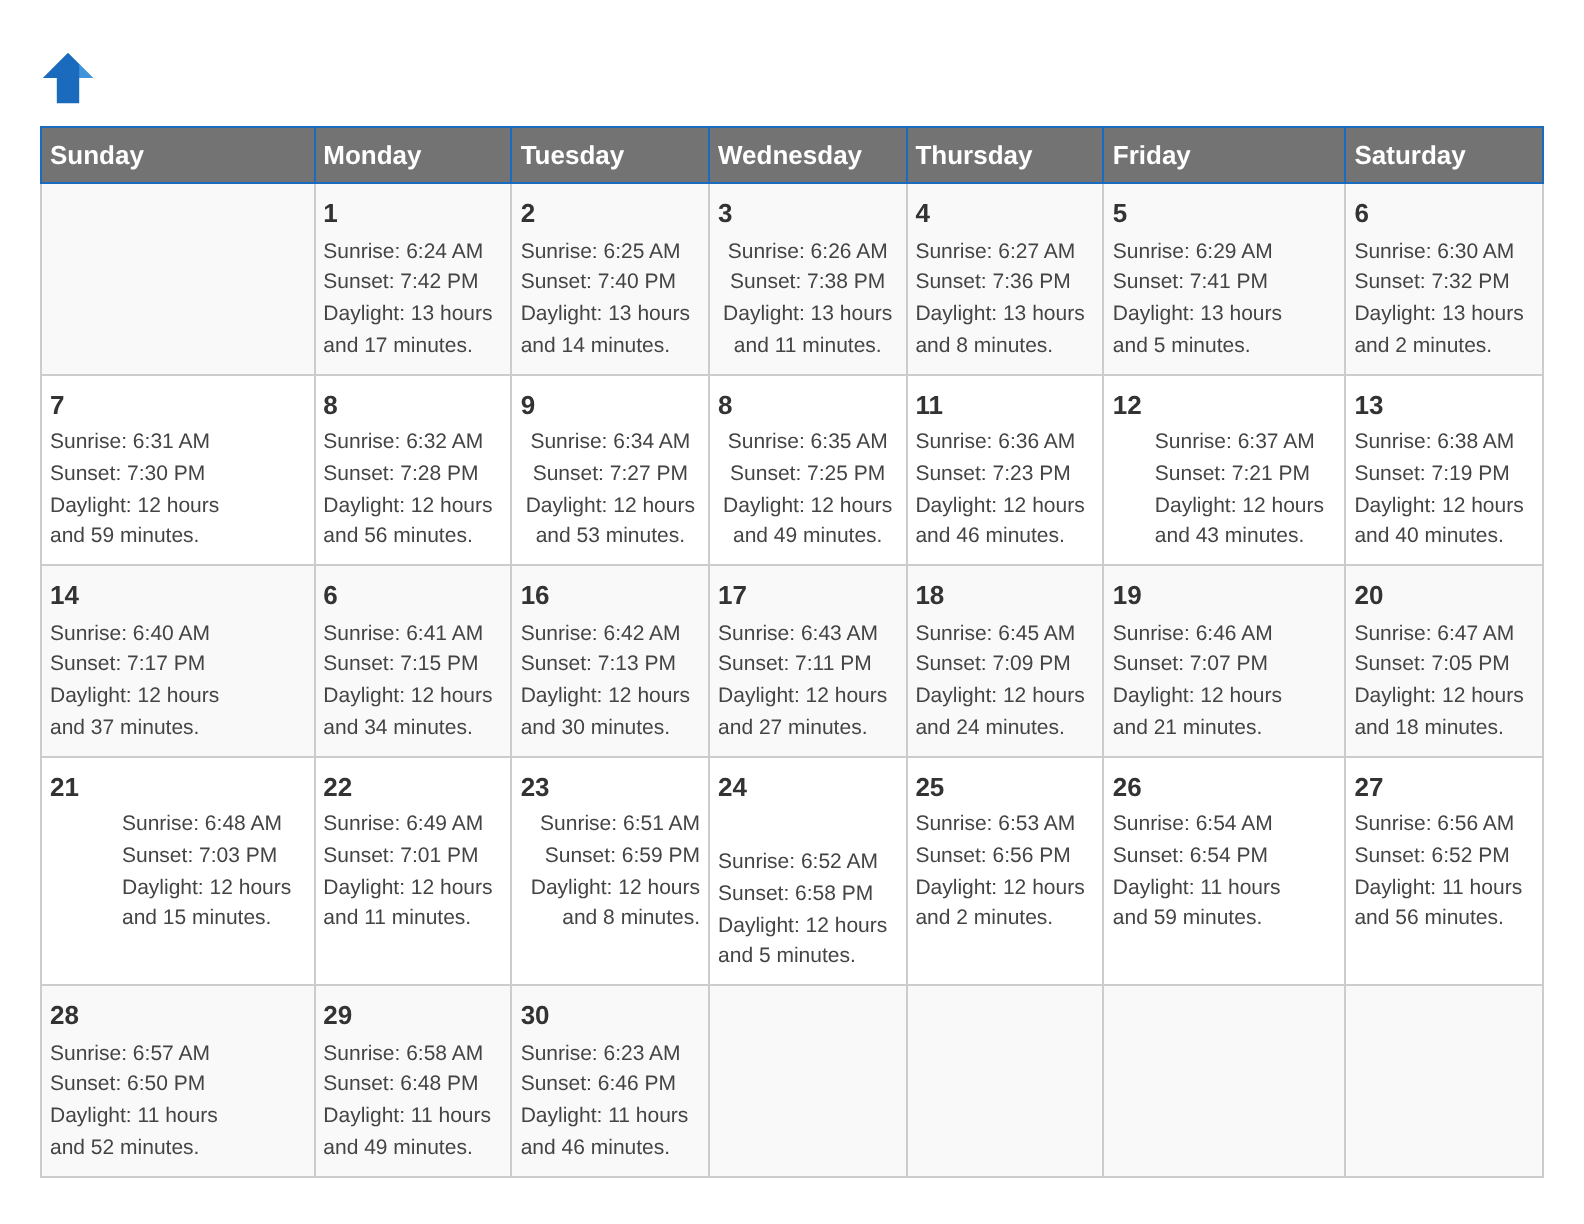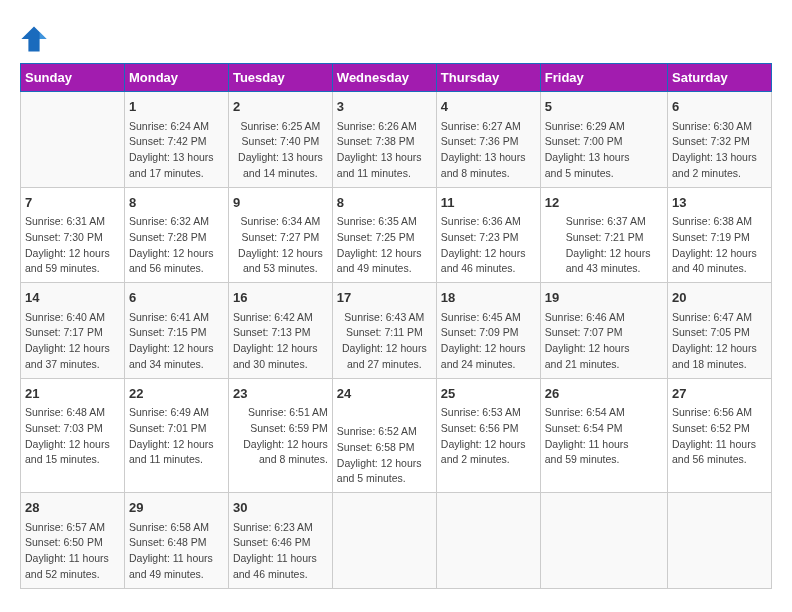--- a/index.html
+++ b/index.html
@@ -53,7 +53,7 @@
       font-size: 11px;
     }
     thead tr th {
-      background-color: #a21caf;
+      background-color: #737373;
       color: #fff;
       padding: 6px 4px;
       text-align: left;

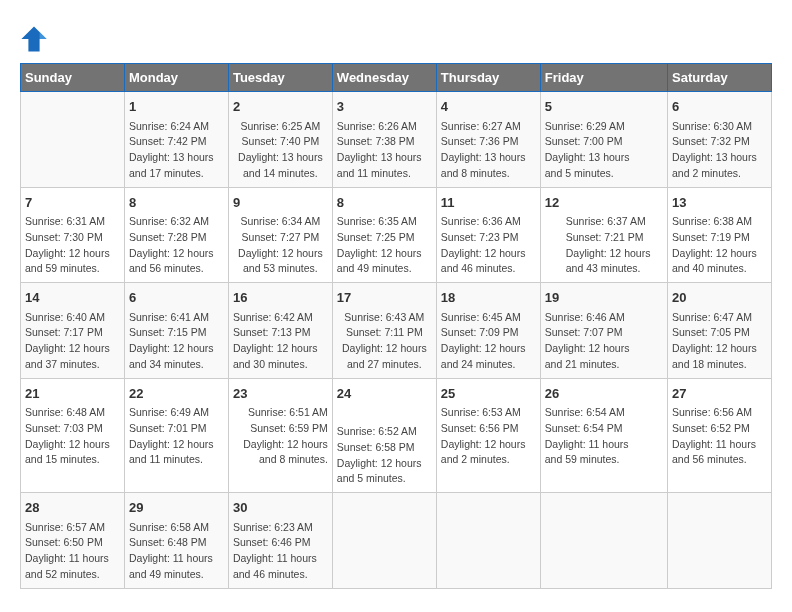--- a/index.html
+++ b/index.html
@@ -130,7 +130,7 @@
         </td>
         <td>
           <span class="day-num">2</span>
-          <div class="day-info" style="white-space: pre-line; text-align: center;">Sunrise: 6:25 AM
+          <div class="day-info" style="white-space: pre-line;">Sunrise: 6:25 AM
 Sunset: 7:40 PM
 Daylight: 13 hours
 and 14 minutes.</div>

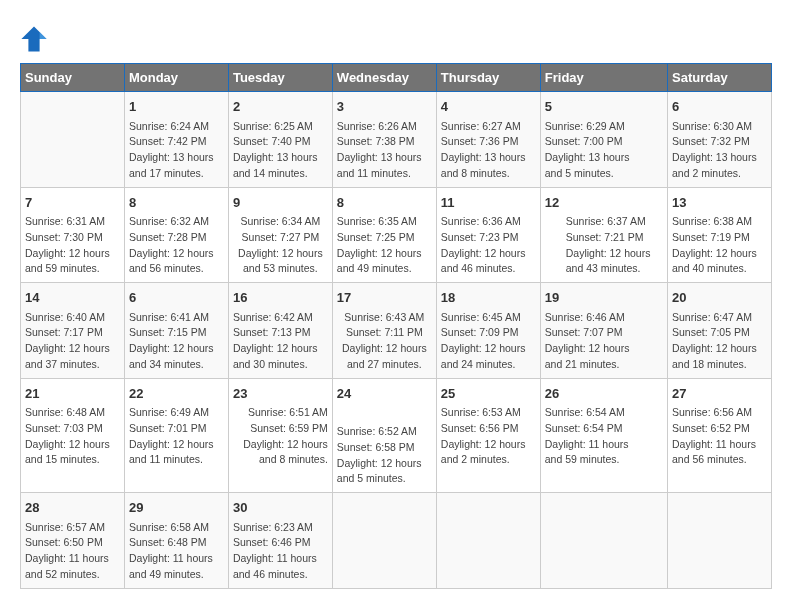--- a/index.html
+++ b/index.html
@@ -137,7 +137,7 @@
         </td>
         <td>
           <span class="day-num">3</span>
-          <div class="day-info" style="white-space: pre-line;">Sunrise: 6:26 AM
+          <div class="day-info" style="white-space: pre-line; text-align: center;">Sunrise: 6:26 AM
 Sunset: 7:38 PM
 Daylight: 13 hours
 and 11 minutes.</div>

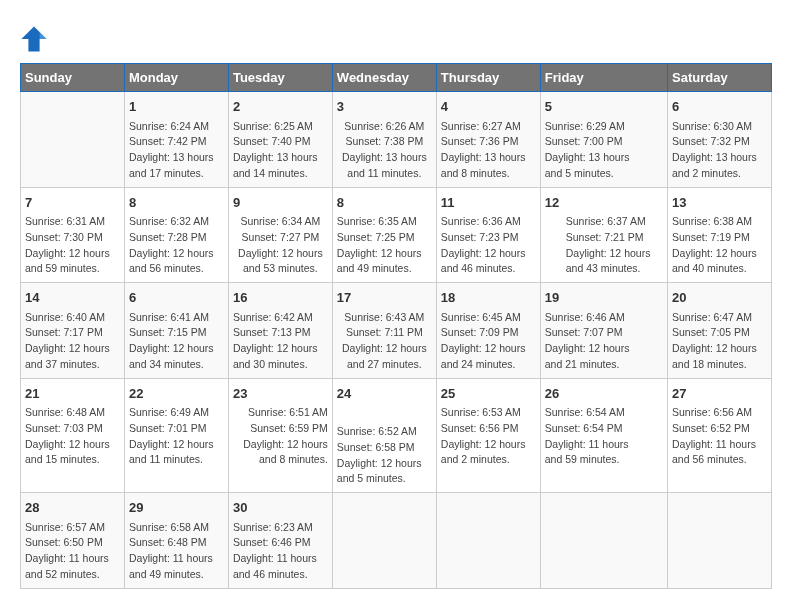--- a/index.html
+++ b/index.html
@@ -152,7 +152,7 @@
         <td>
           <span class="day-num">5</span>
           <div class="day-info" style="white-space: pre-line;">Sunrise: 6:29 AM
-Sunset: 7:00 PM
+Sunset: 7:41 PM
 Daylight: 13 hours
 and 5 minutes.</div>
         </td>

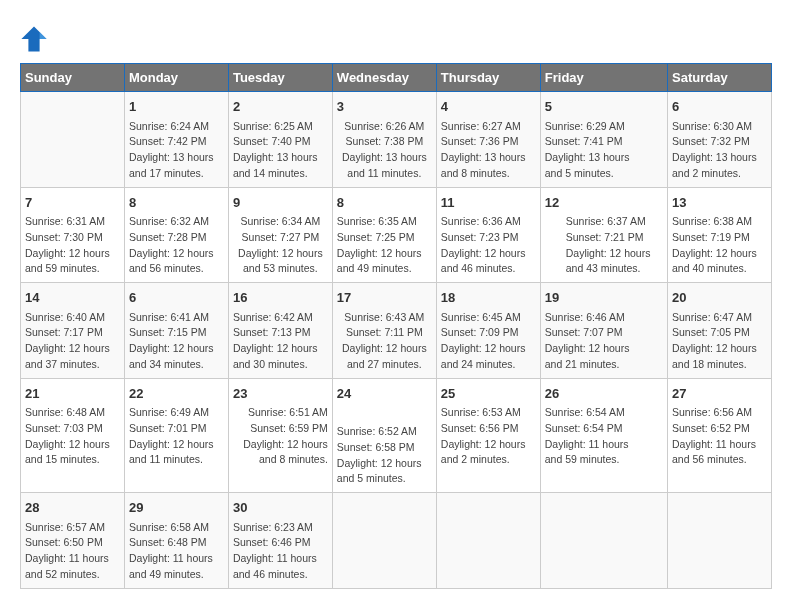--- a/index.html
+++ b/index.html
@@ -188,7 +188,7 @@
         </td>
         <td>
           <span class="day-num">8</span>
-          <div class="day-info" style="white-space: pre-line;">Sunrise: 6:35 AM
+          <div class="day-info" style="white-space: pre-line; text-align: center;">Sunrise: 6:35 AM
 Sunset: 7:25 PM
 Daylight: 12 hours
 and 49 minutes.</div>

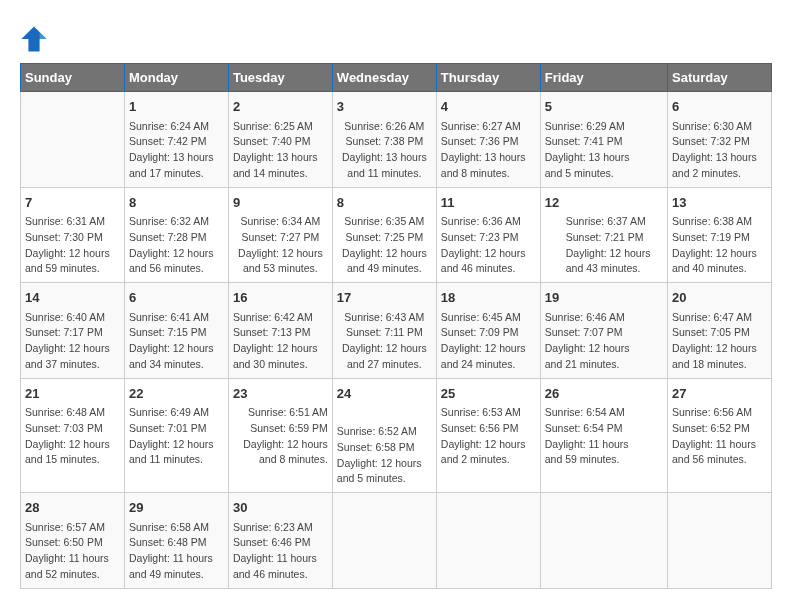--- a/index.html
+++ b/index.html
@@ -239,7 +239,7 @@
         </td>
         <td>
           <span class="day-num">17</span>
-          <div class="day-info" style="white-space: pre-line; text-align: center;">Sunrise: 6:43 AM
+          <div class="day-info" style="white-space: pre-line;">Sunrise: 6:43 AM
 Sunset: 7:11 PM
 Daylight: 12 hours
 and 27 minutes.</div>

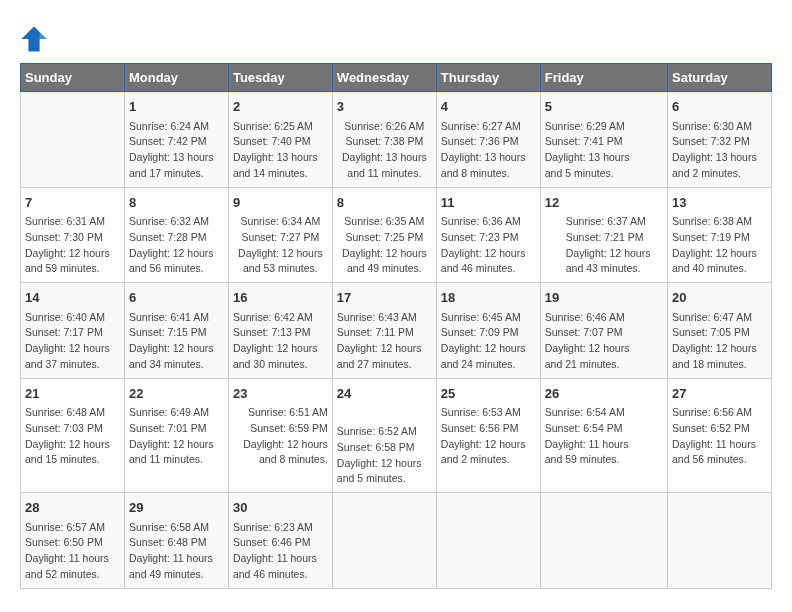--- a/index.html
+++ b/index.html
@@ -269,7 +269,7 @@
       <tr>
         <td>
           <span class="day-num">21</span>
-          <div class="day-info" style="white-space: pre-line;">Sunrise: 6:48 AM
+          <div class="day-info" style="white-space: pre-line; margin-left: 36px;">Sunrise: 6:48 AM
 Sunset: 7:03 PM
 Daylight: 12 hours
 and 15 minutes.</div>

